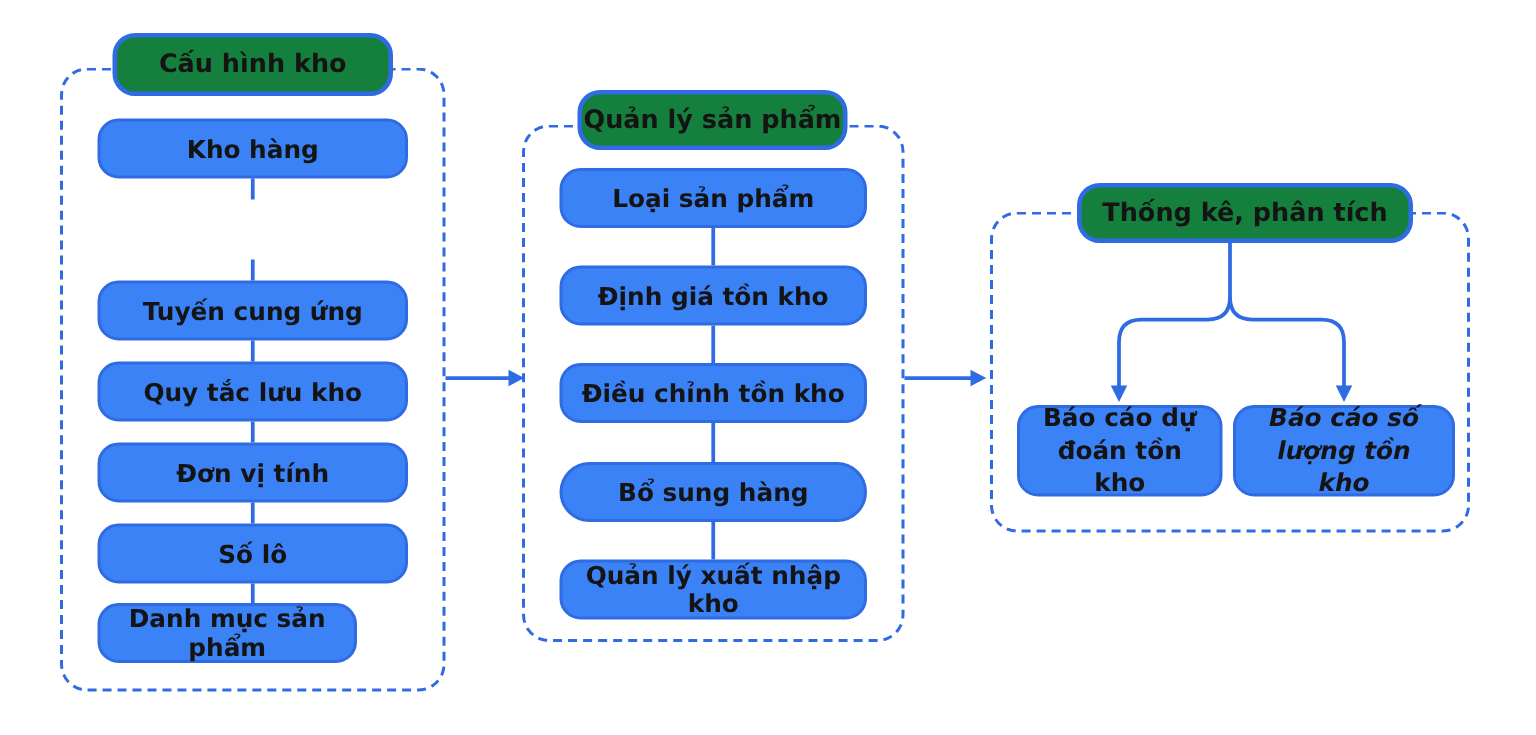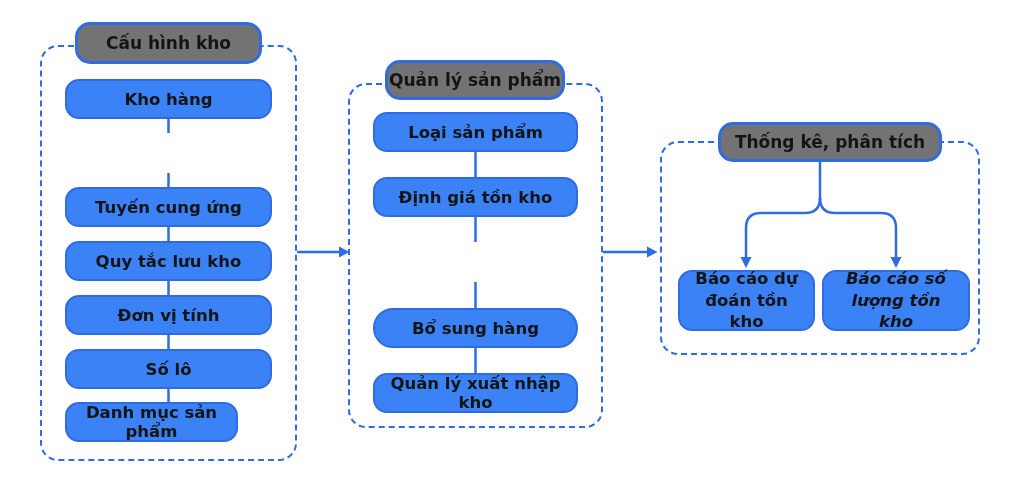--- a/index.html
+++ b/index.html
@@ -32,7 +32,7 @@
   }
   .title-box{
     position:absolute;
-    background:#737373;
+    background:#15803d;
     border:3px solid var(--blue);
     border-radius:15px;
     display:flex;

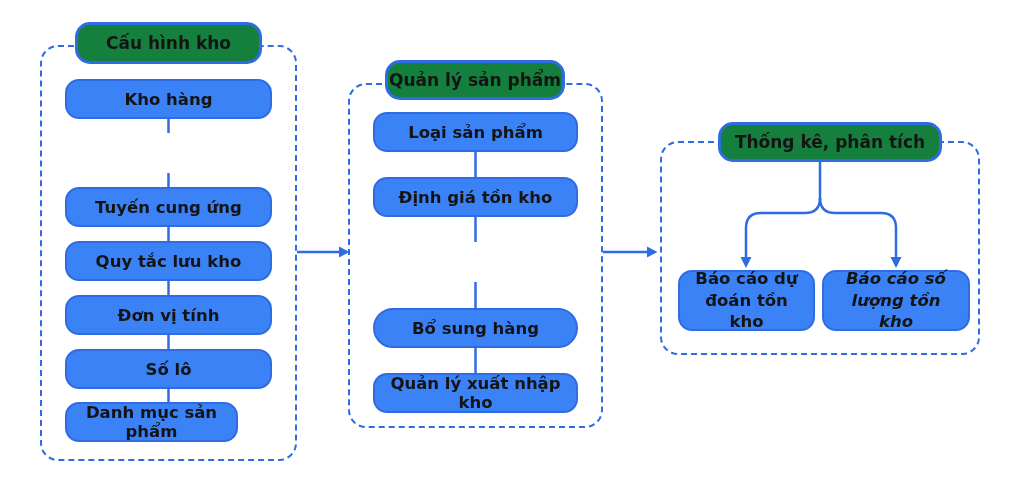--- a/index.html
+++ b/index.html
@@ -126,6 +126,7 @@
 
   <div class="item-box" style="left:373px;top:112px;width:205px;height:40px;">Loại sản phẩm</div>
   <div class="item-box" style="left:373px;top:177px;width:205px;height:40px;">Định giá tồn kho</div>
+  <div class="item-box" style="left:373px;top:242px;width:205px;height:40px;">Điều chỉnh tồn kho</div>
   <div class="item-box" style="left:373px;top:308px;width:205px;height:40px;border-radius:20px;">Bổ sung hàng</div>
   <div class="item-box" style="left:373px;top:373px;width:205px;height:40px;">Quản lý xuất nhập kho</div>
 

